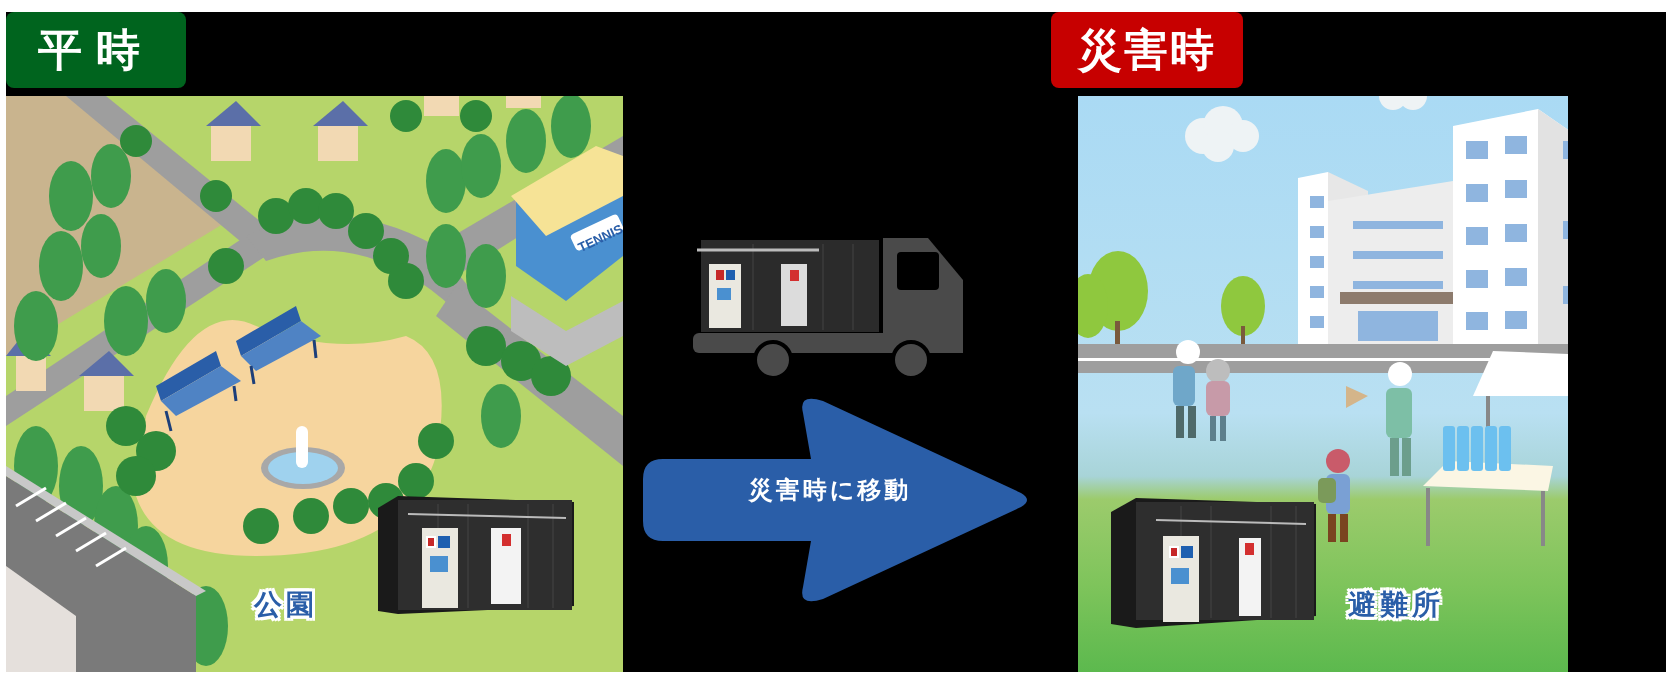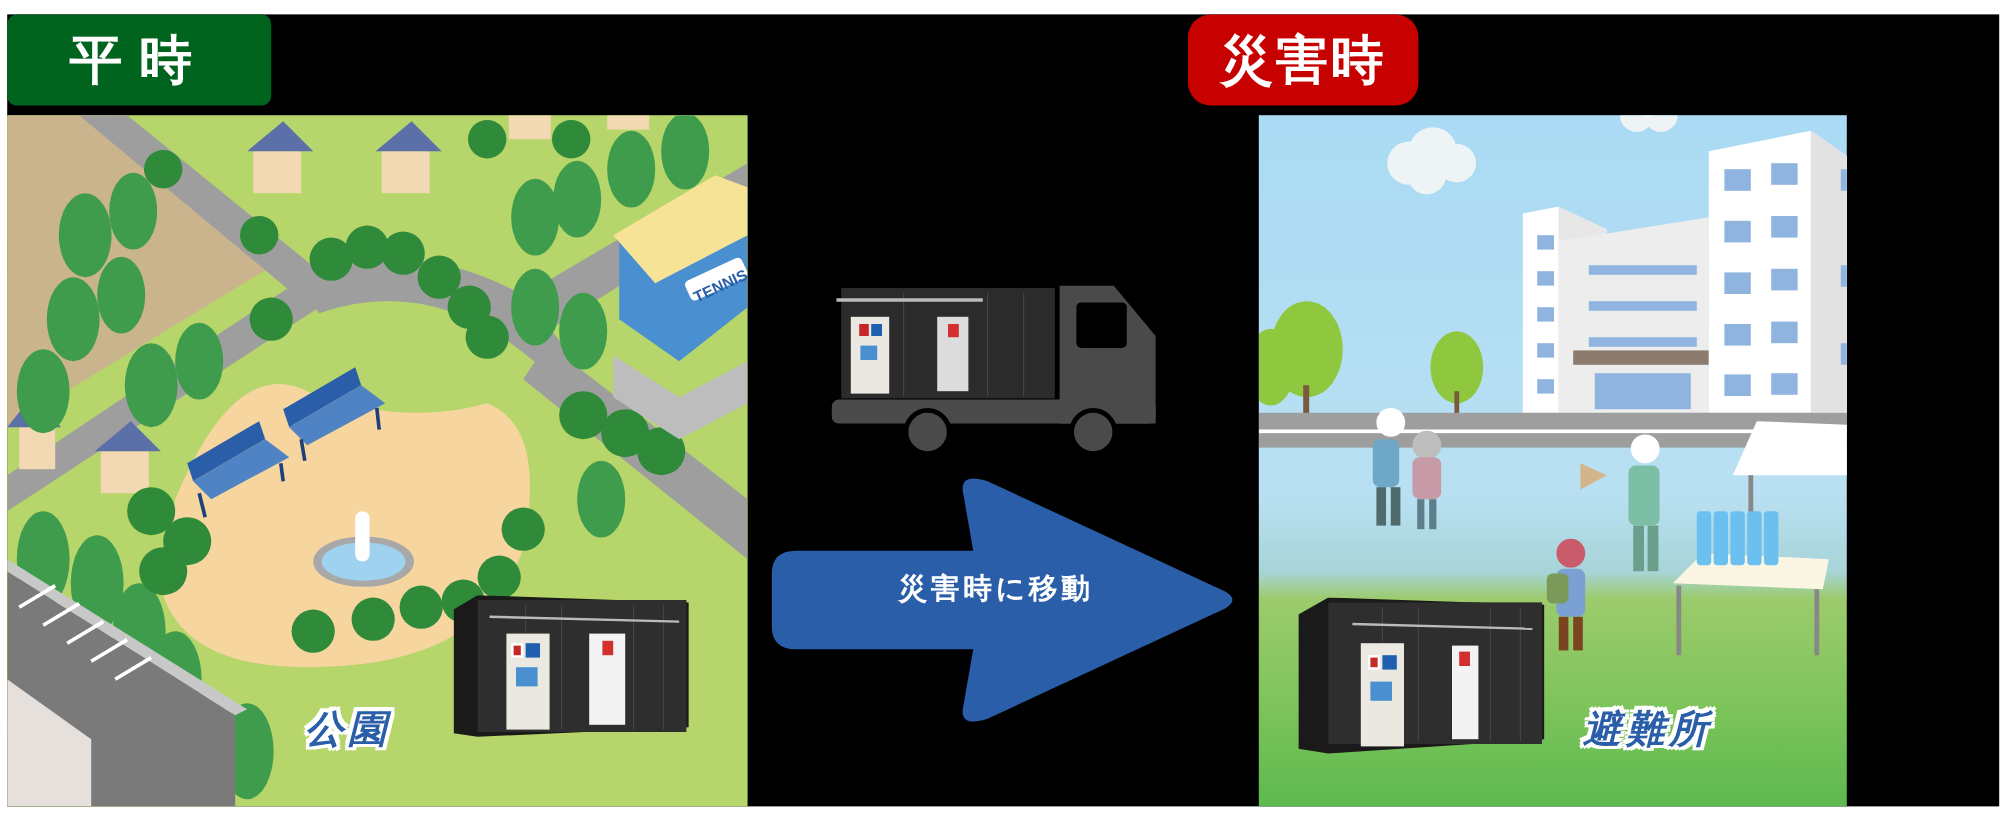--- a/index.html
+++ b/index.html
@@ -6,7 +6,7 @@
   body{width:1671px;height:685px;position:relative;overflow:hidden;font-family:"DejaVu Sans","Liberation Sans",sans-serif;}
   .stage{position:absolute;left:6px;top:12px;width:1660px;height:660px;background:#000000;}
   .badge{position:absolute;top:12px;height:76px;border-radius:8px;color:#ffffff;font-weight:bold;font-size:44px;display:flex;align-items:center;justify-content:center;letter-spacing:2px;}
-  .badge.normal{left:6px;width:220px;background:#00641e;letter-spacing:14px;}
+  .badge.normal{left:6px;width:180px;background:#00641e;letter-spacing:14px;}
   .badge.disaster{left:990px;width:192px;background:#c70000;border-radius:19px;}
   .panel{position:absolute;top:96px;height:576px;overflow:hidden;}
   .panel.left{left:6px;width:617px;background:#b6d56a;}

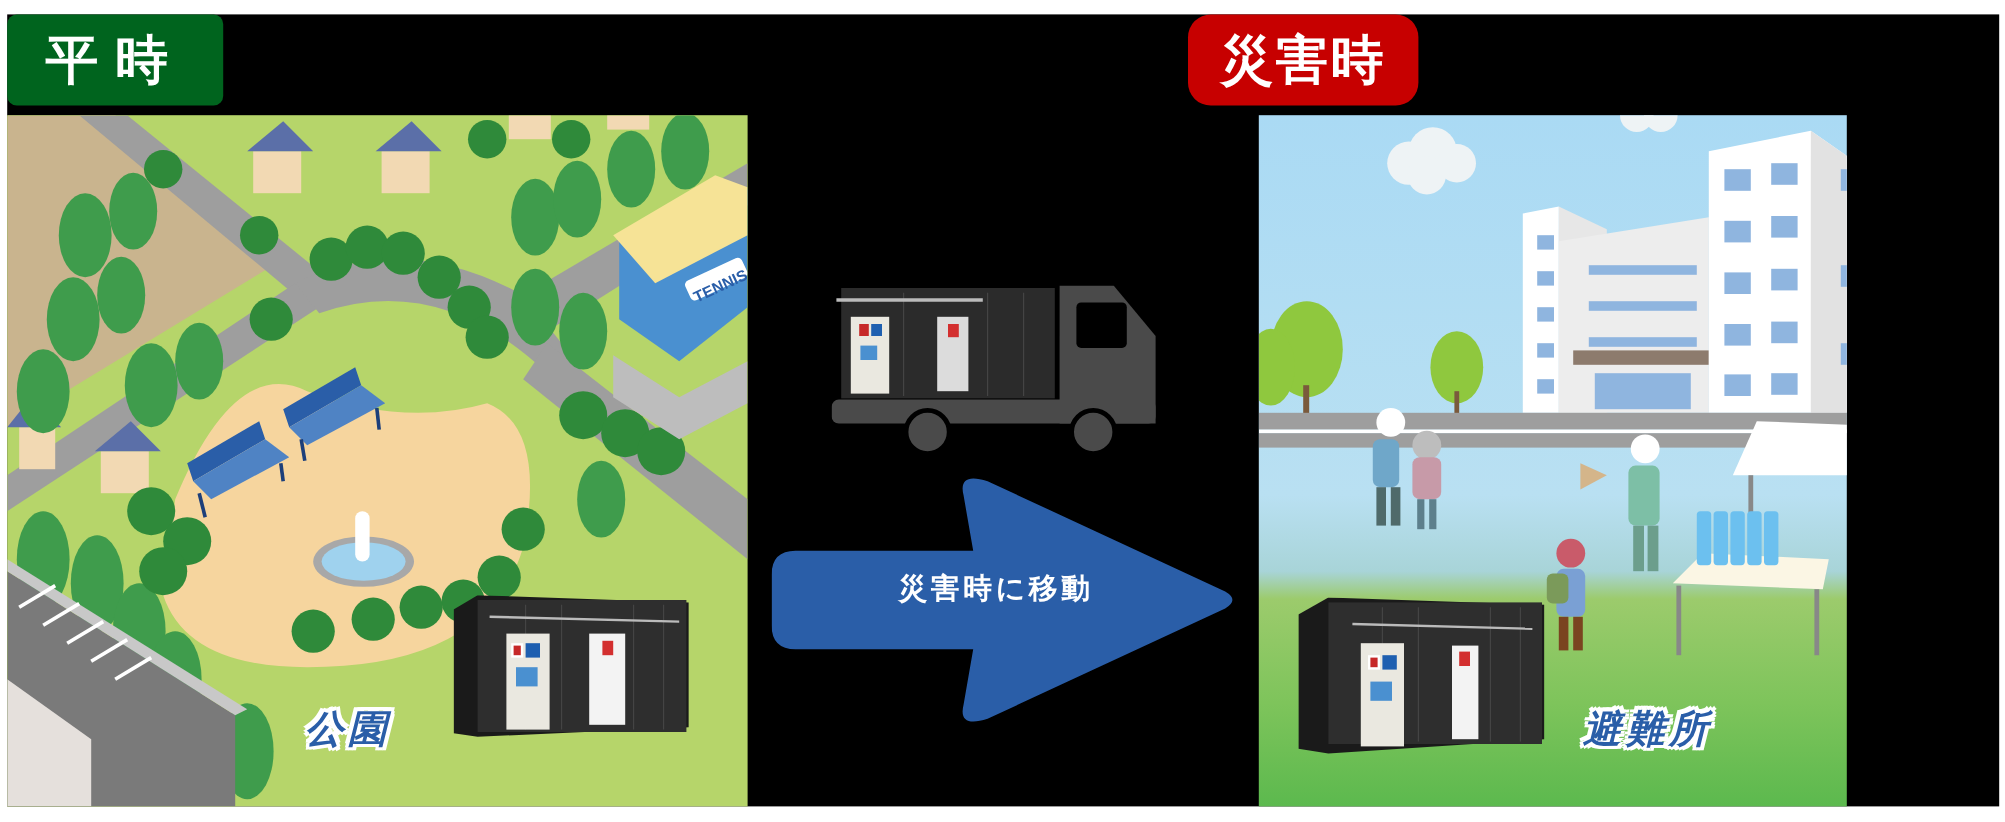--- a/index.html
+++ b/index.html
@@ -7,7 +7,7 @@
   .stage{position:absolute;left:6px;top:12px;width:1660px;height:660px;background:#000000;}
   .badge{position:absolute;top:12px;height:76px;border-radius:8px;color:#ffffff;font-weight:bold;font-size:44px;display:flex;align-items:center;justify-content:center;letter-spacing:2px;}
   .badge.normal{left:6px;width:180px;background:#00641e;letter-spacing:14px;}
-  .badge.disaster{left:990px;width:192px;background:#c70000;border-radius:19px;}
+  .badge.disaster{left:1051px;width:192px;background:#c70000;}
   .panel{position:absolute;top:96px;height:576px;overflow:hidden;}
   .panel.left{left:6px;width:617px;background:#b6d56a;}
   .panel.right{left:1049px;width:490px;background:linear-gradient(#aadaf4 0%,#b9e0f2 55%,#a8d4d8 66%,#9ccb6c 70%,#7ec45b 85%,#5cb94e 100%);}

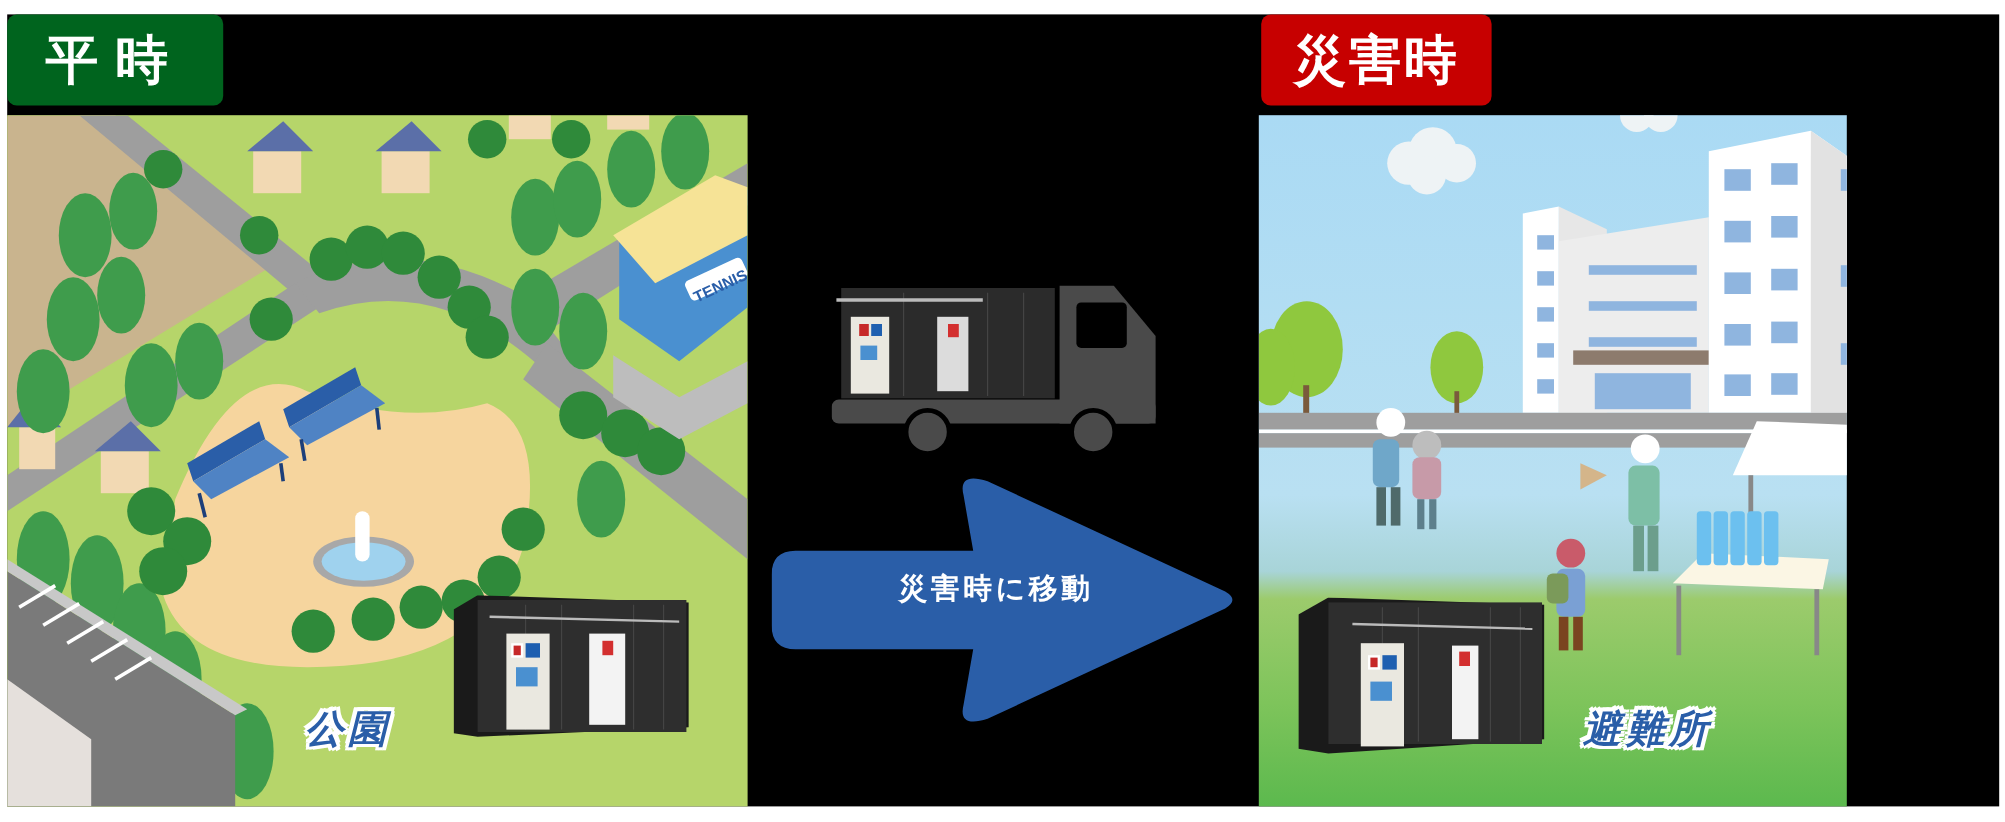--- a/index.html
+++ b/index.html
@@ -12,8 +12,8 @@
   .panel.left{left:6px;width:617px;background:#b6d56a;}
   .panel.right{left:1049px;width:490px;background:linear-gradient(#aadaf4 0%,#b9e0f2 55%,#a8d4d8 66%,#9ccb6c 70%,#7ec45b 85%,#5cb94e 100%);}
   .panel svg{position:absolute;left:0;top:0;}
-  .place-label{position:absolute;color:#2a5ea8;font-weight:bold;font-size:32px;letter-spacing:4px;
-    text-shadow:3px 3px 0 #fff,-3px -3px 0 #fff,3px -3px 0 #fff,-3px 3px 0 #fff,0 3px 0 #fff,0 -3px 0 #fff,3px 0 0 #fff,-3px 0 0 #fff;font-style:italic;}
+  .place-label{position:absolute;color:#2a5ea8;font-weight:bold;font-size:28px;letter-spacing:4px;
+    text-shadow:3px 3px 0 #fff,-3px -3px 0 #fff,3px -3px 0 #fff,-3px 3px 0 #fff,0 3px 0 #fff,0 -3px 0 #fff,3px 0 0 #fff,-3px 0 0 #fff;}
   .place-label.park{left:248px;top:490px;}
   .place-label.shelter{left:270px;top:490px;}
   .toilet{position:absolute;}

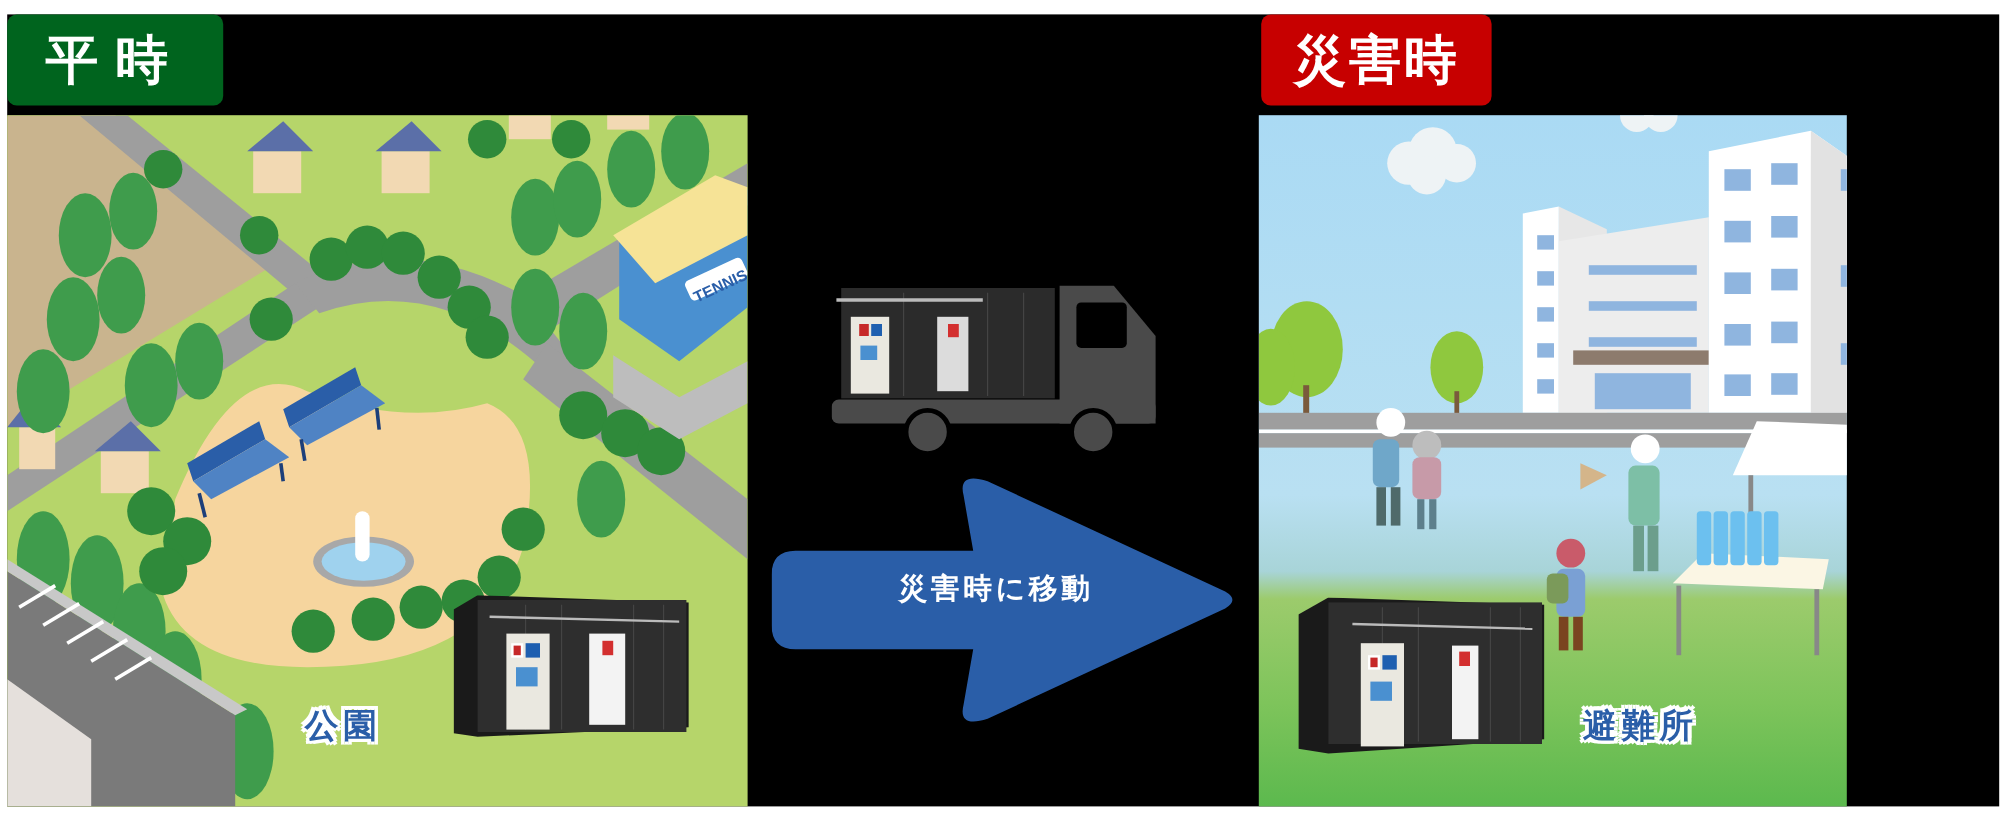--- a/index.html
+++ b/index.html
@@ -10,7 +10,7 @@
   .badge.disaster{left:1051px;width:192px;background:#c70000;}
   .panel{position:absolute;top:96px;height:576px;overflow:hidden;}
   .panel.left{left:6px;width:617px;background:#b6d56a;}
-  .panel.right{left:1049px;width:490px;background:linear-gradient(#aadaf4 0%,#b9e0f2 55%,#a8d4d8 66%,#9ccb6c 70%,#7ec45b 85%,#5cb94e 100%);}
+  .panel.right{left:1078px;width:490px;background:linear-gradient(#aadaf4 0%,#b9e0f2 55%,#a8d4d8 66%,#9ccb6c 70%,#7ec45b 85%,#5cb94e 100%);}
   .panel svg{position:absolute;left:0;top:0;}
   .place-label{position:absolute;color:#2a5ea8;font-weight:bold;font-size:28px;letter-spacing:4px;
     text-shadow:3px 3px 0 #fff,-3px -3px 0 #fff,3px -3px 0 #fff,-3px 3px 0 #fff,0 3px 0 #fff,0 -3px 0 #fff,3px 0 0 #fff,-3px 0 0 #fff;}

